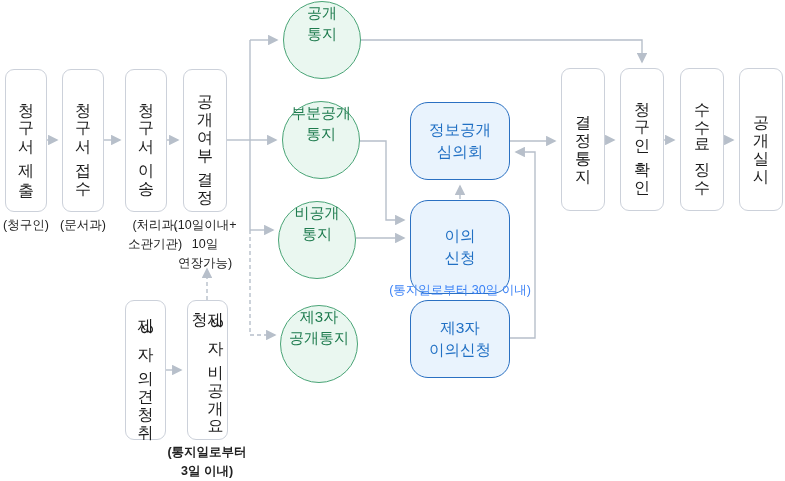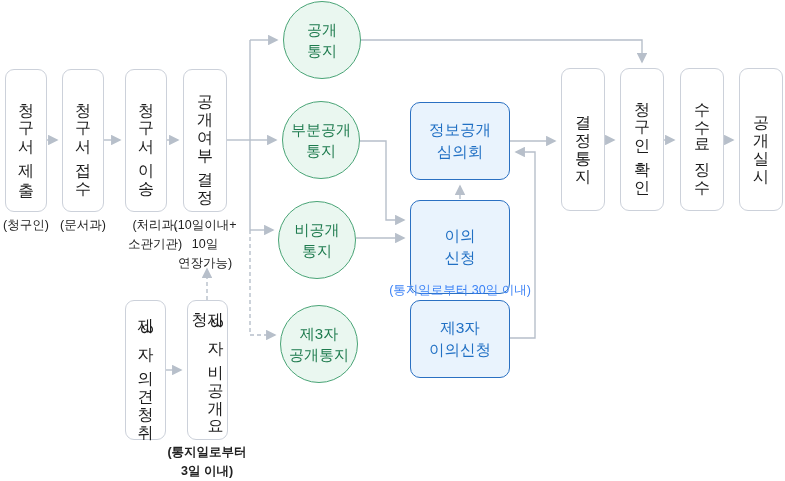--- a/index.html
+++ b/index.html
@@ -13,7 +13,7 @@
           font-size:16px;letter-spacing:2px;color:#1c1c1c;line-height:1;}
   .circle{position:absolute;z-index:2;box-sizing:border-box;border-radius:50%;
           background:#eaf7f0;border:1px solid #49a476;
-          display:flex;align-items:center;justify-content:center;
+          display:flex;align-items:flex-start;justify-content:center;
           color:#1e7b4e;font-size:15px;line-height:1.4;text-align:center;white-space:pre-line;}
   .bluebox{position:absolute;z-index:2;box-sizing:border-box;border-radius:10px;
            background:#e9f3fd;border:1px solid #2a70c2;

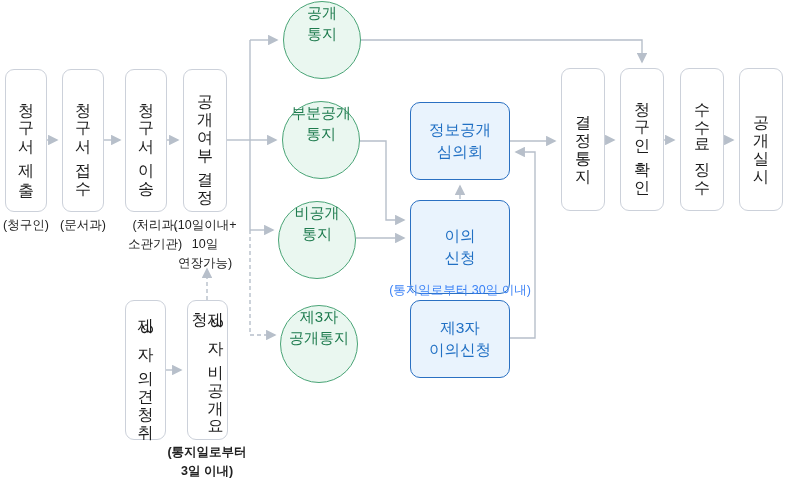--- a/index.html
+++ b/index.html
@@ -15,7 +15,7 @@
           background:#eaf7f0;border:1px solid #49a476;
           display:flex;align-items:flex-start;justify-content:center;
           color:#1e7b4e;font-size:15px;line-height:1.4;text-align:center;white-space:pre-line;}
-  .bluebox{position:absolute;z-index:2;box-sizing:border-box;border-radius:10px;
+  .bluebox{position:absolute;z-index:2;box-sizing:border-box;border-radius:18px;
            background:#e9f3fd;border:1px solid #2a70c2;
            display:flex;align-items:center;justify-content:center;
            color:#2170c4;font-size:15.5px;line-height:1.45;text-align:center;white-space:pre-line;}

